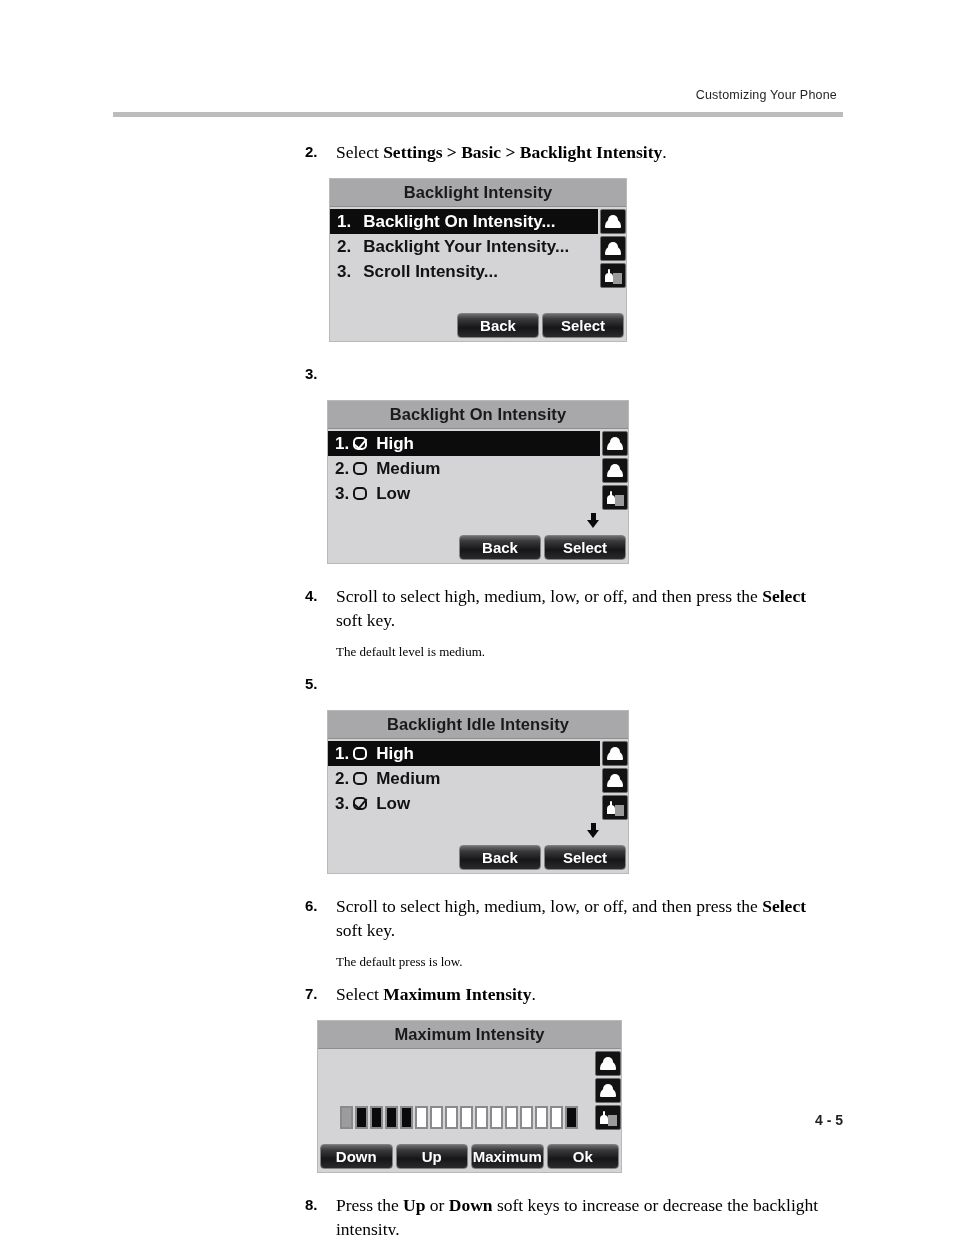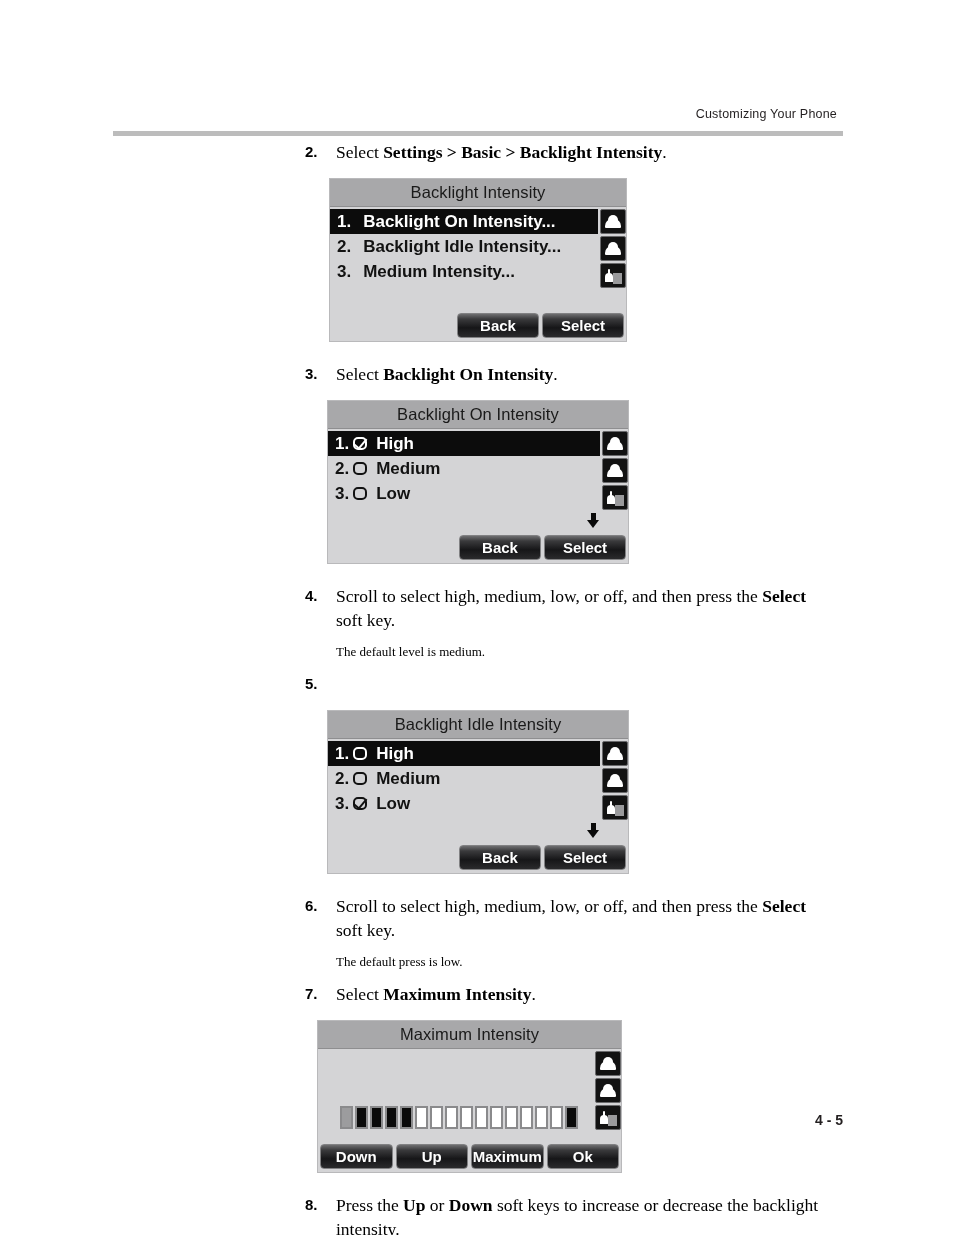--- a/index.html
+++ b/index.html
@@ -22,7 +22,6 @@
     left: 113px;
     top: 88px;
     width: 730px;
-    margin-top: 19px;
   }
   .page-header-text {
     text-align: right;

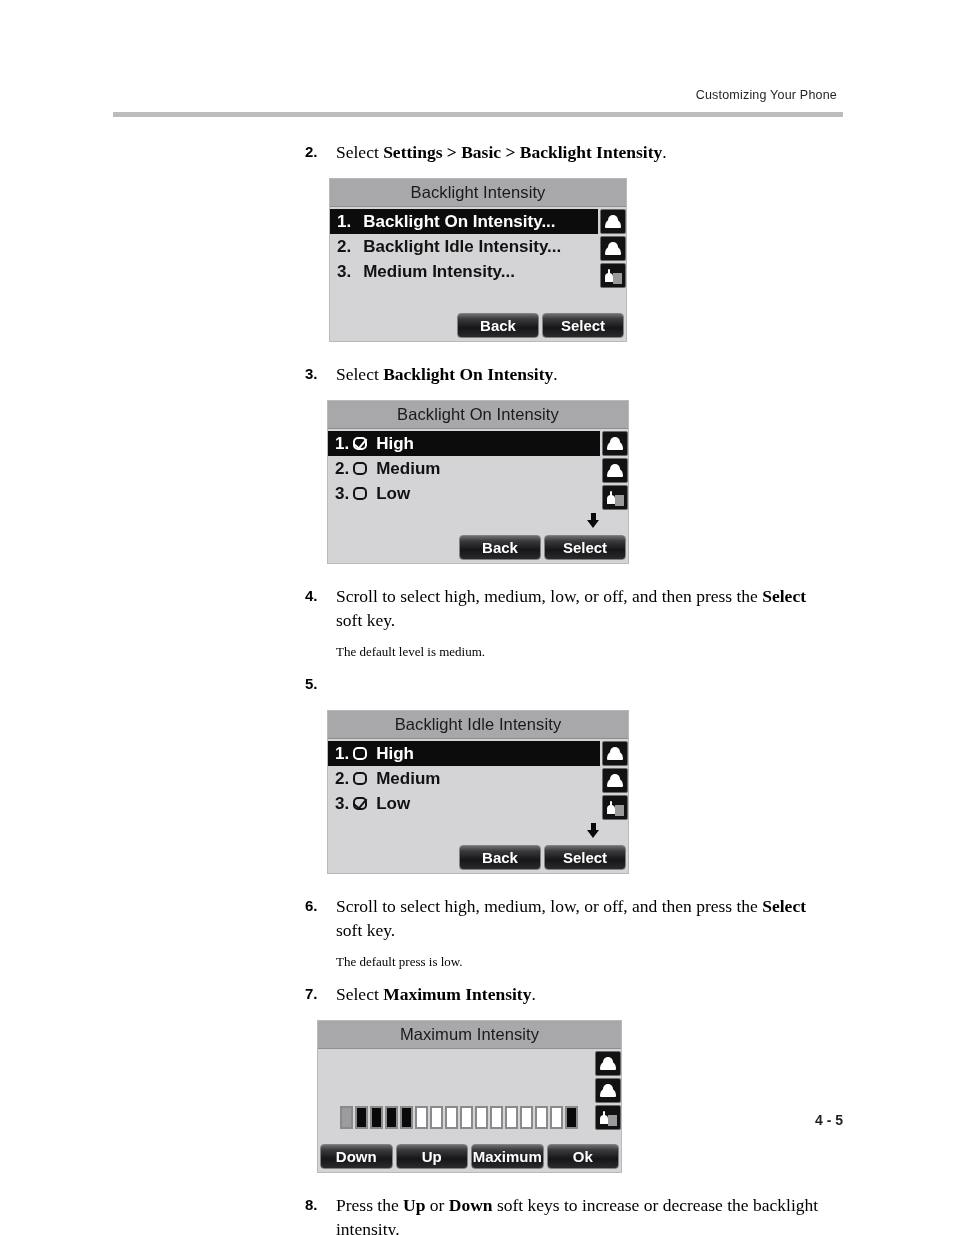--- a/index.html
+++ b/index.html
@@ -97,7 +97,7 @@
     background: #a8a8aa;
     color: #1a1a1a;
     font-family: "Liberation Sans", sans-serif;
-    font-weight: normal;
+    font-weight: bold;
     font-size: 16.5px;
     line-height: 27px;
     text-align: center;

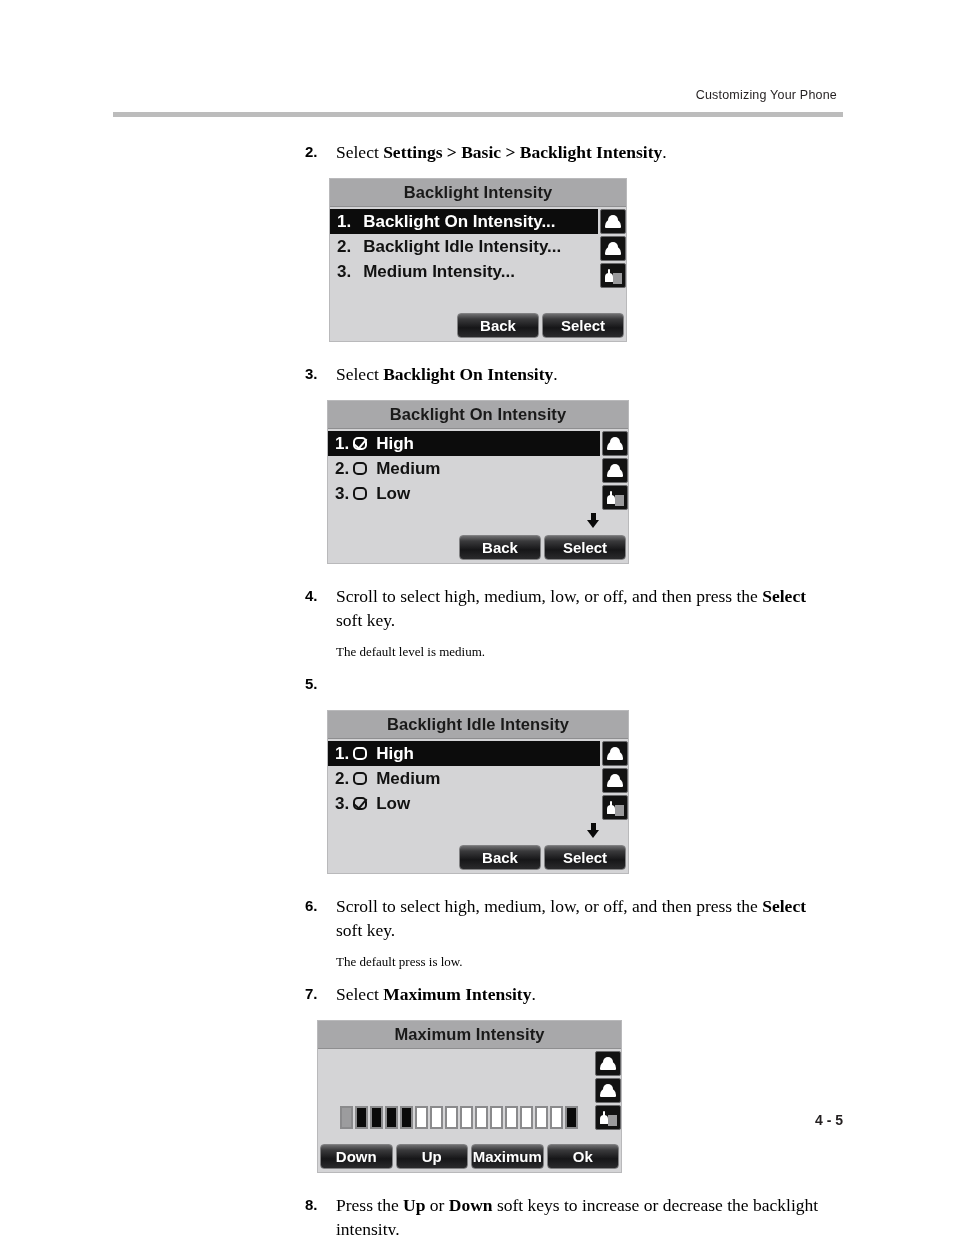--- a/index.html
+++ b/index.html
@@ -334,7 +334,7 @@
           </div>
           <div class="lcd-row">
             <span class="row-index">2.</span>
-            <span class="row-label indent">Backlight Idle Intensity...</span>
+            <span class="row-label indent">Backlight Your Intensity...</span>
           </div>
           <div class="lcd-row">
             <span class="row-index">3.</span>

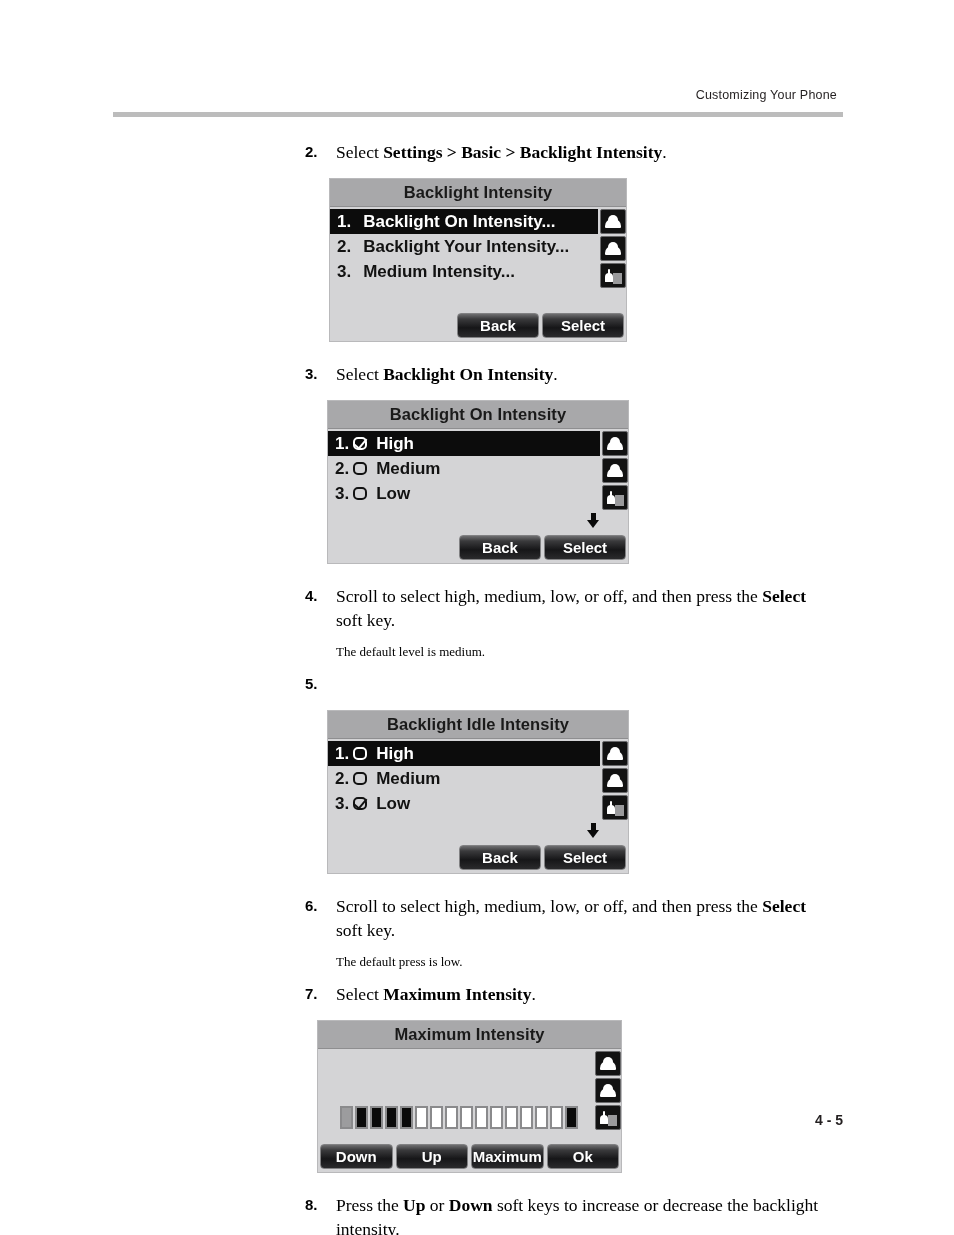--- a/index.html
+++ b/index.html
@@ -338,7 +338,7 @@
           </div>
           <div class="lcd-row">
             <span class="row-index">3.</span>
-            <span class="row-label indent">Medium Intensity...</span>
+            <span class="row-label indent">Scroll Intensity...</span>
           </div>
           <div style="height:26px;"></div>
         </div>

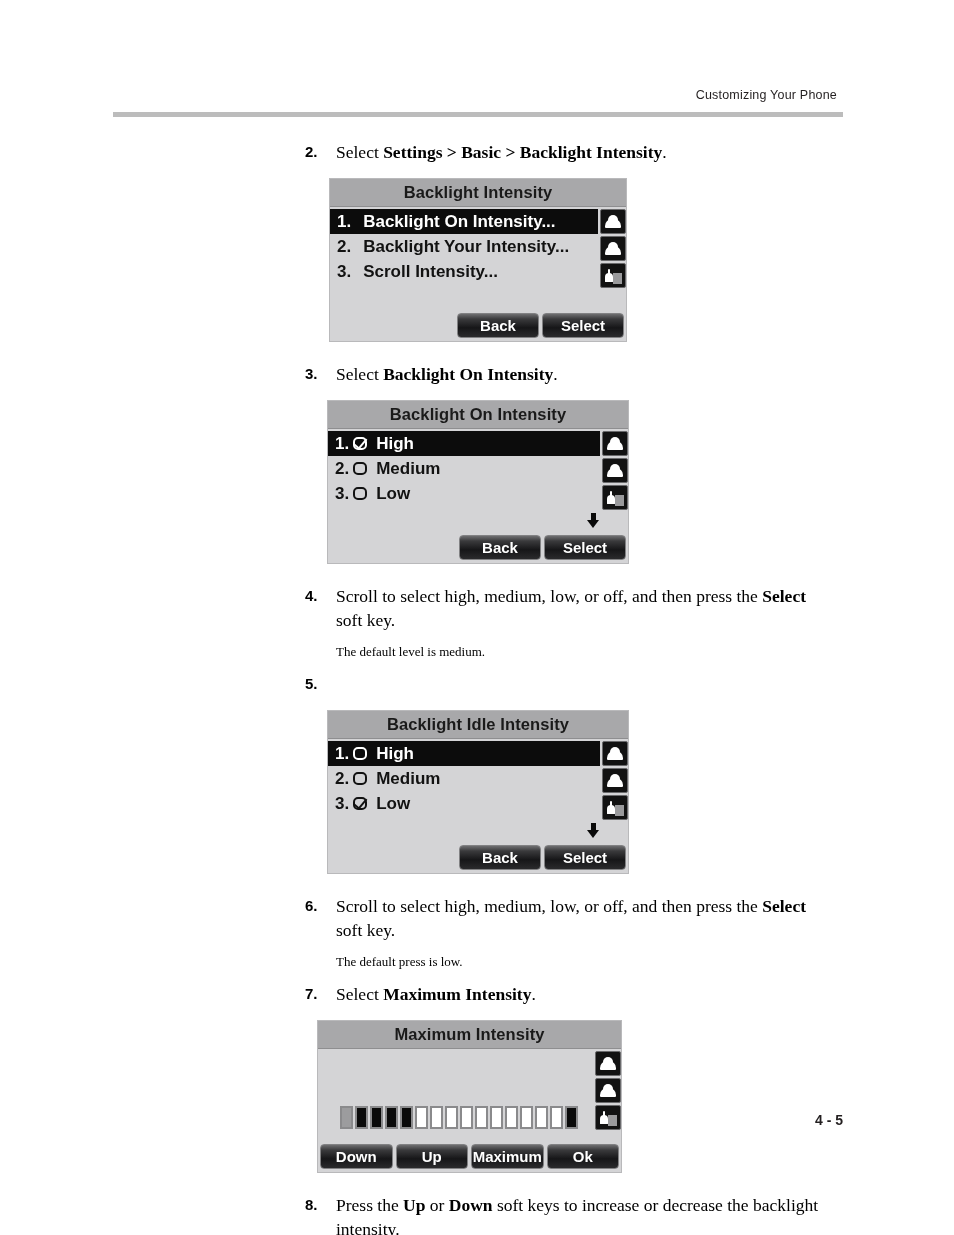--- a/index.html
+++ b/index.html
@@ -366,7 +366,6 @@
 
   <div class="step">
     <div class="step-num">3.</div>
-    <div class="step-body"><span>Select </span><b>Backlight On Intensity</b><span>.</span></div>
   </div>
 
   <div class="gap-m"></div>

